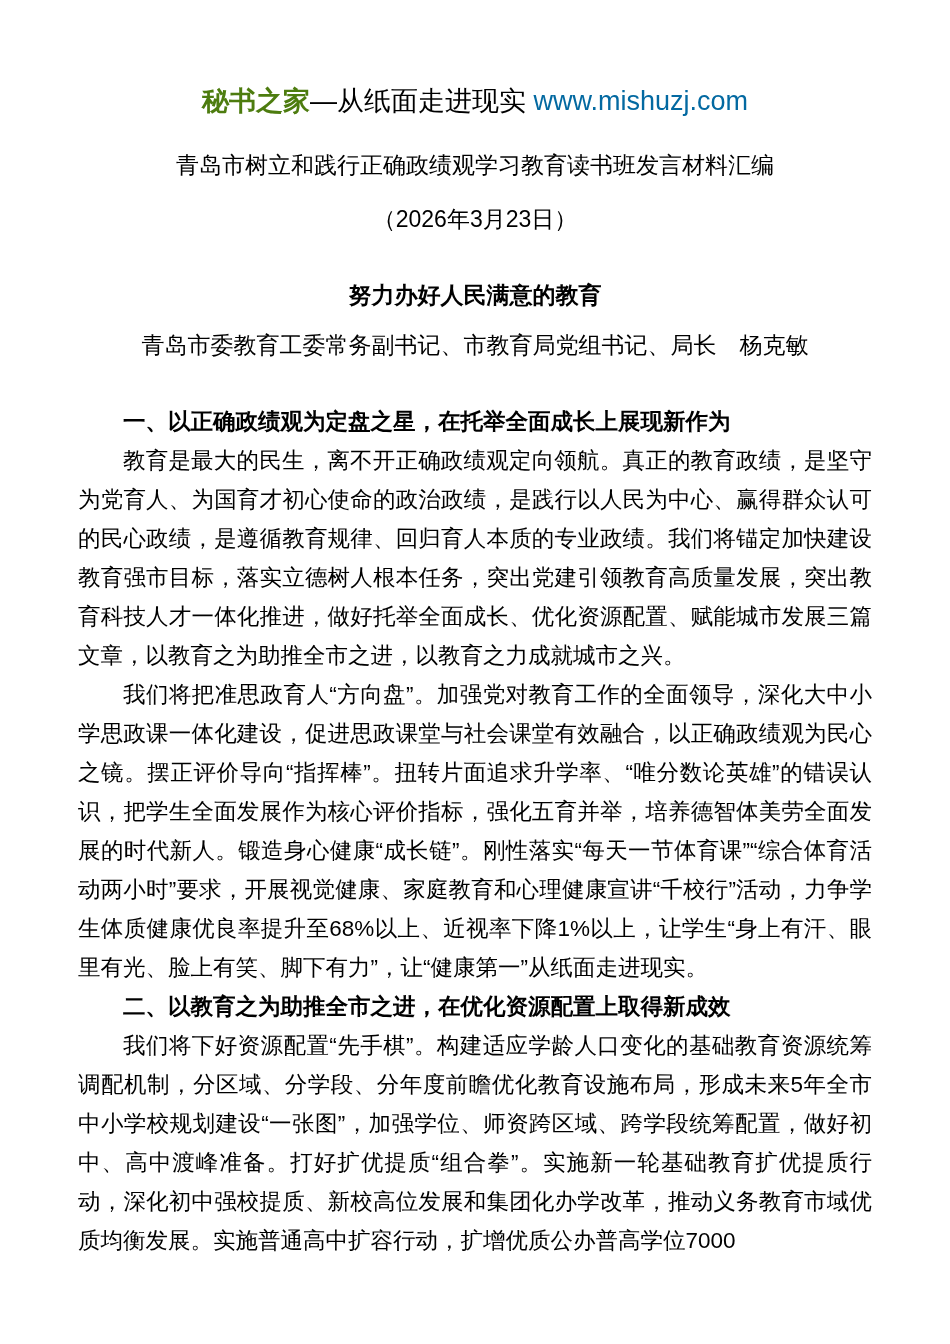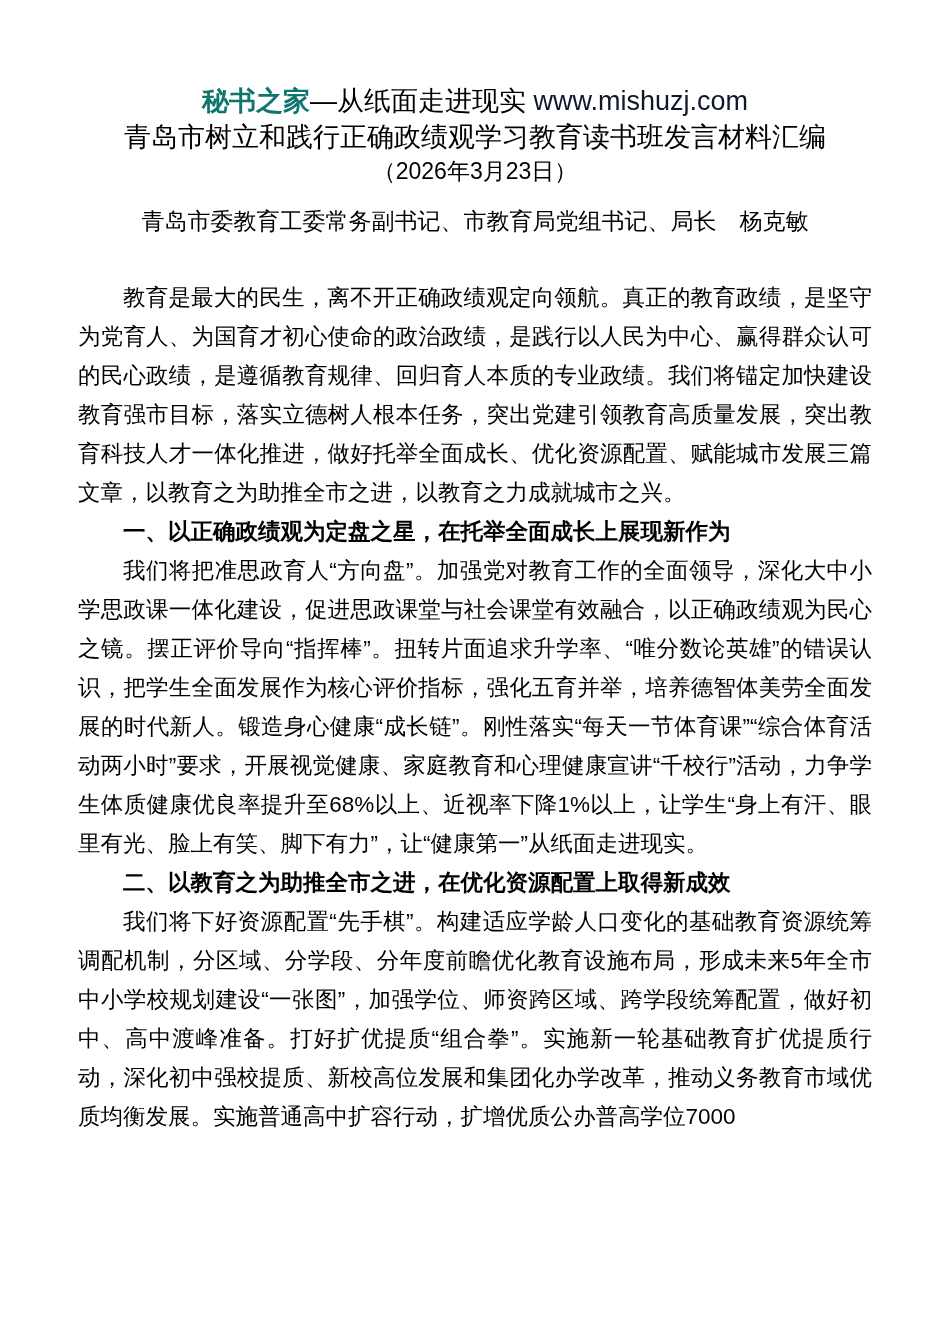--- a/index.html
+++ b/index.html
@@ -20,7 +20,7 @@
     line-height: 34px;
     white-space: nowrap;
   }
-  .site-name { color: #0f766e; font-weight: bold; }
+  .site-name { color: #4d7c0f; font-weight: bold; }
   .tagline   { color: #000000; }
   .site-url  { color: #0f172a; text-decoration: none; cursor: pointer; }
 

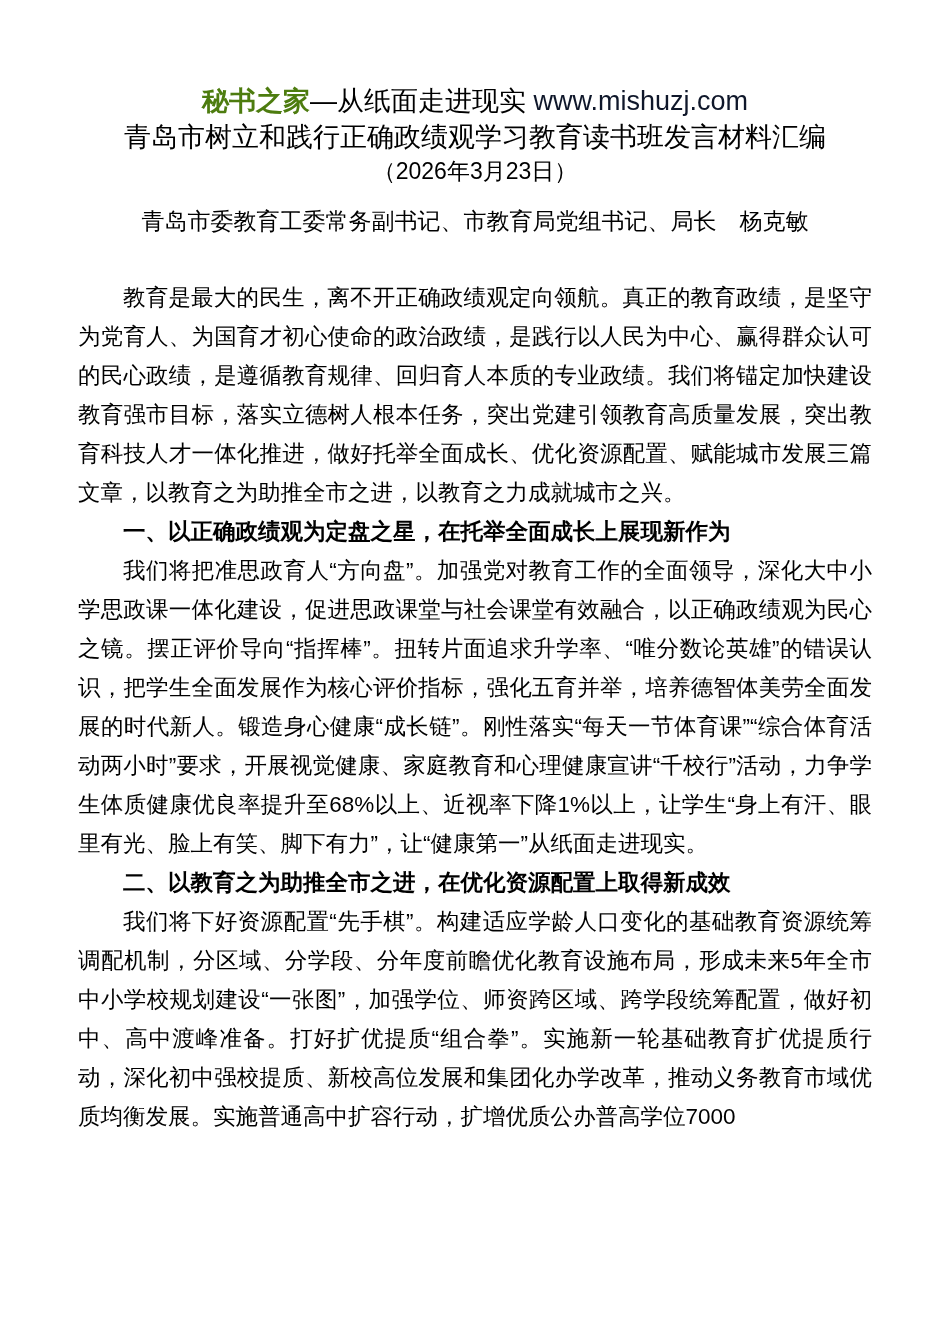--- a/index.html
+++ b/index.html
@@ -22,7 +22,7 @@
   }
   .site-name { color: #4d7c0f; font-weight: bold; }
   .tagline   { color: #000000; }
-  .site-url  { color: #0f172a; text-decoration: none; cursor: pointer; }
+  .site-url  { color: #0369a1; text-decoration: none; cursor: pointer; }
 
   .doc-title {
     margin-top: 4px;

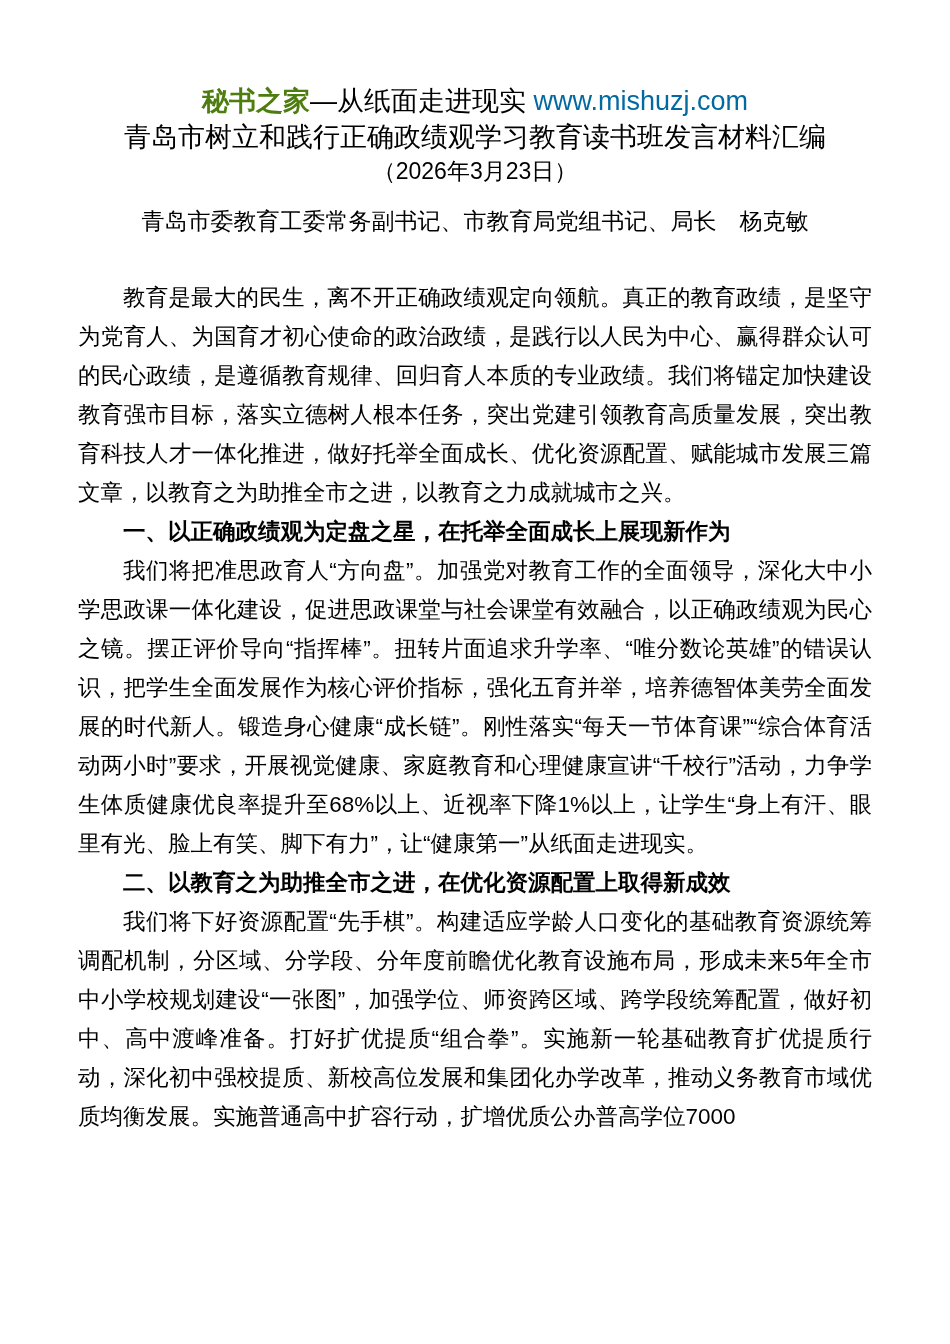--- a/index.html
+++ b/index.html
@@ -25,9 +25,9 @@
   .site-url  { color: #0369a1; text-decoration: none; cursor: pointer; }
 
   .doc-title {
-    margin-top: 4px;
+    margin-top: 32px;
     text-align: center;
-    font-size: 27px;
+    font-size: 23px;
     line-height: 30px;
     font-weight: normal;
   }

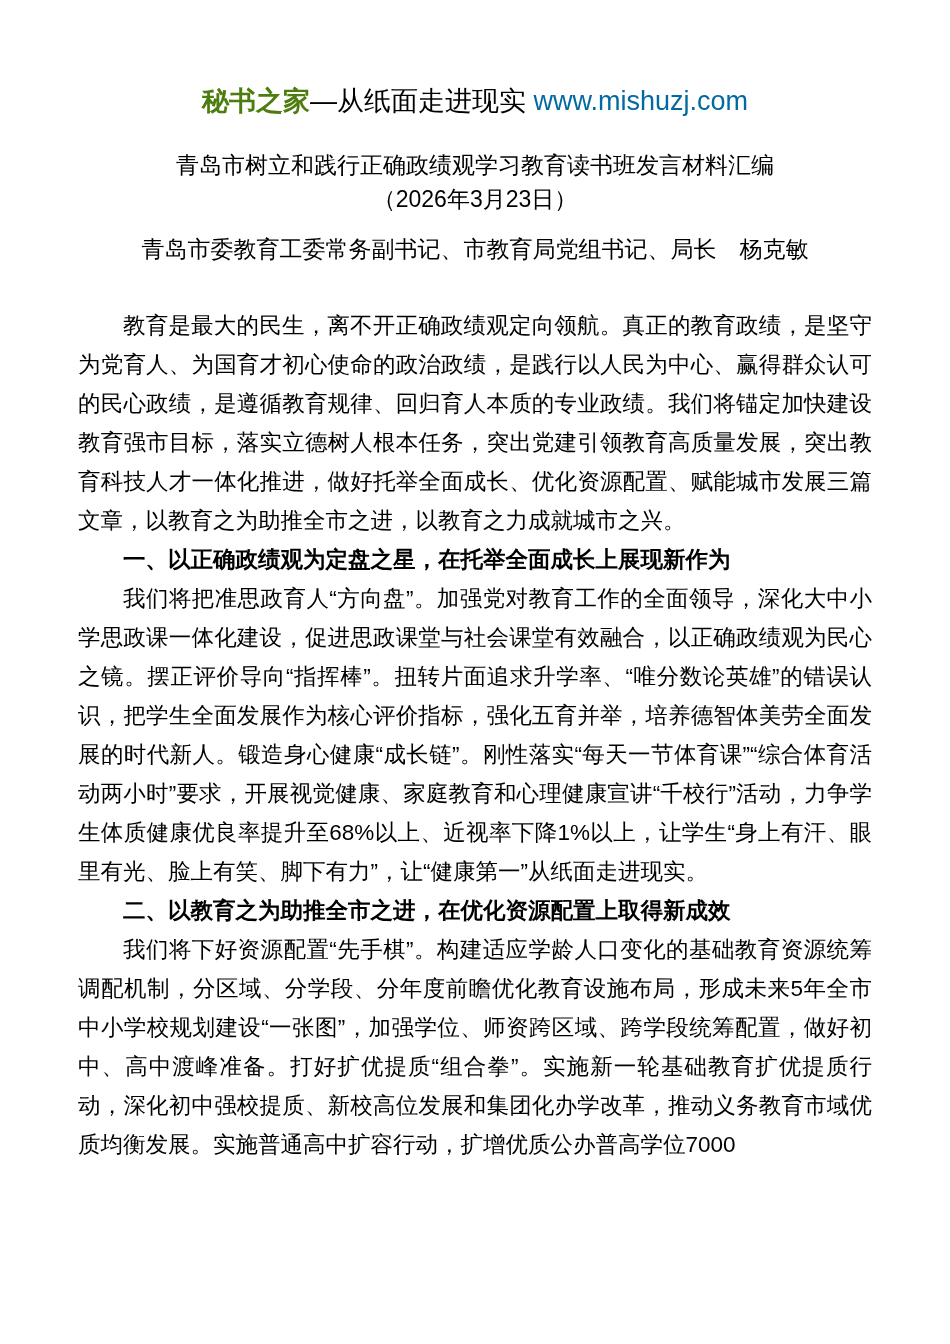--- a/index.html
+++ b/index.html
@@ -32,7 +32,7 @@
     font-weight: normal;
   }
   .doc-date {
-    margin-top: 4px;
+    margin-top: 24px;
     text-align: center;
     font-size: 23px;
     line-height: 30px;

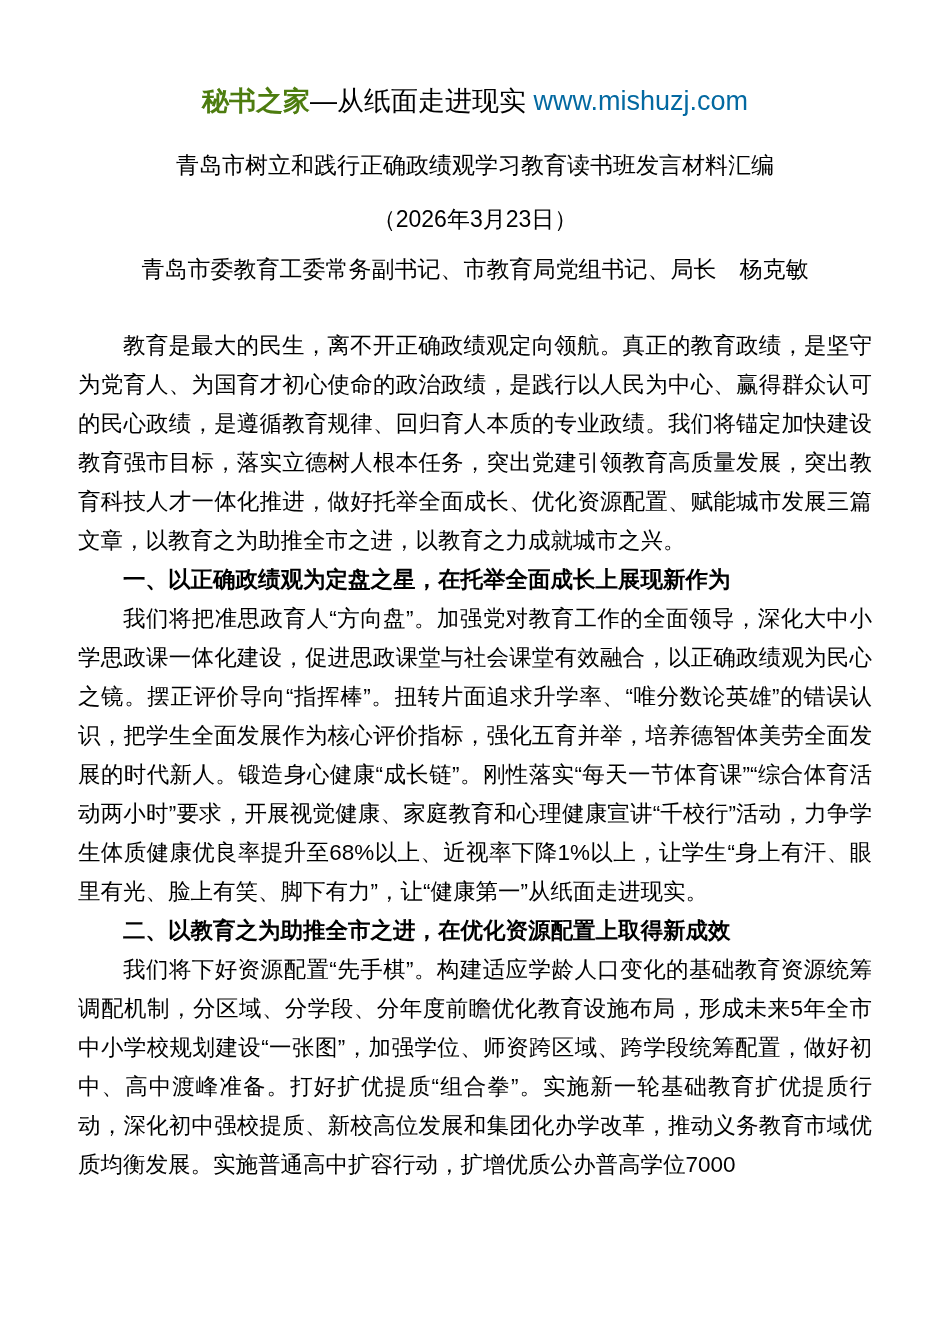--- a/index.html
+++ b/index.html
@@ -77,6 +77,7 @@
 
   <div class="doc-date">（2026年3月23日）</div>
 
+  <div class="article-title">努力办好人民满意的教育</div>
 
   <div class="article-author">青岛市委教育工委常务副书记、市教育局党组书记、局长　杨克敏</div>
 

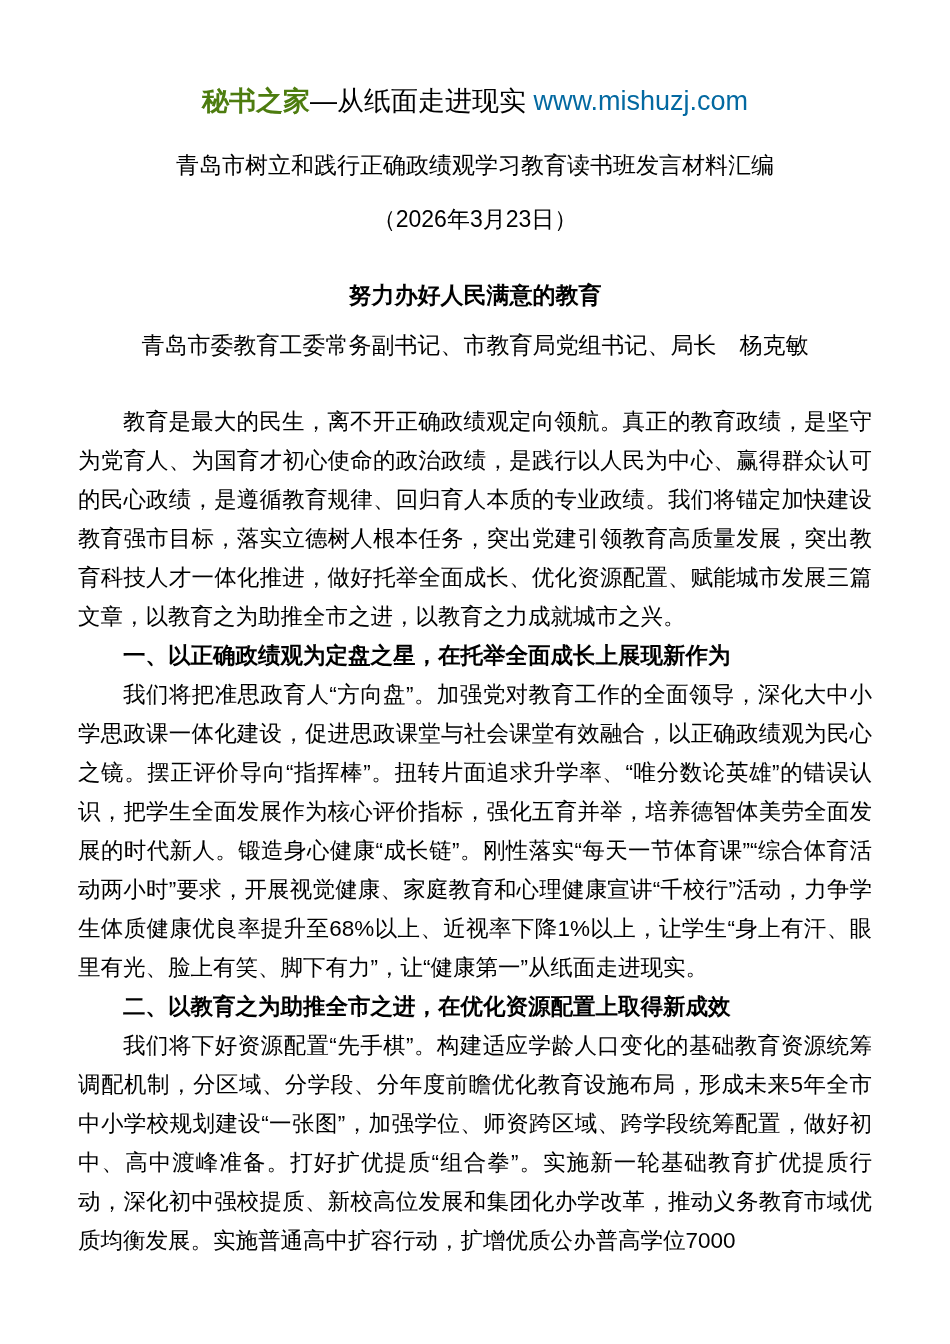--- a/index.html
+++ b/index.html
@@ -82,8 +82,8 @@
   <div class="article-author">青岛市委教育工委常务副书记、市教育局党组书记、局长　杨克敏</div>
 
   <div class="article-body">
+    <p class="para heading">一、以正确政绩观为定盘之星，在托举全面成长上展现新作为</p>
     <p class="para">教育是最大的民生，离不开正确政绩观定向领航。真正的教育政绩，是坚守为党育人、为国育才初心使命的政治政绩，是践行以人民为中心、赢得群众认可的民心政绩，是遵循教育规律、回归育人本质的专业政绩。我们将锚定加快建设教育强市目标，落实立德树人根本任务，突出党建引领教育高质量发展，突出教育科技人才一体化推进，做好托举全面成长、优化资源配置、赋能城市发展三篇文章，以教育之为助推全市之进，以教育之力成就城市之兴。</p>
-    <p class="para heading">一、以正确政绩观为定盘之星，在托举全面成长上展现新作为</p>
     <p class="para">我们将把准思政育人“方向盘”。加强党对教育工作的全面领导，深化大中小学思政课一体化建设，促进思政课堂与社会课堂有效融合，以正确政绩观为民心之镜。摆正评价导向“指挥棒”。扭转片面追求升学率、“唯分数论英雄”的错误认识，把学生全面发展作为核心评价指标，强化五育并举，培养德智体美劳全面发展的时代新人。锻造身心健康“成长链”。刚性落实“每天一节体育课”“综合体育活动两小时”要求，开展视觉健康、家庭教育和心理健康宣讲“千校行”活动，力争学生体质健康优良率提升至68%以上、近视率下降1%以上，让学生“身上有汗、眼里有光、脸上有笑、脚下有力”，让“健康第一”从纸面走进现实。</p>
     <p class="para heading">二、以教育之为助推全市之进，在优化资源配置上取得新成效</p>
     <p class="para">我们将下好资源配置“先手棋”。构建适应学龄人口变化的基础教育资源统筹调配机制，分区域、分学段、分年度前瞻优化教育设施布局，形成未来5年全市中小学校规划建设“一张图”，加强学位、师资跨区域、跨学段统筹配置，做好初中、高中渡峰准备。打好扩优提质“组合拳”。实施新一轮基础教育扩优提质行动，深化初中强校提质、新校高位发展和集团化办学改革，推动义务教育市域优质均衡发展。实施普通高中扩容行动，扩增优质公办普高学位7000</p>

